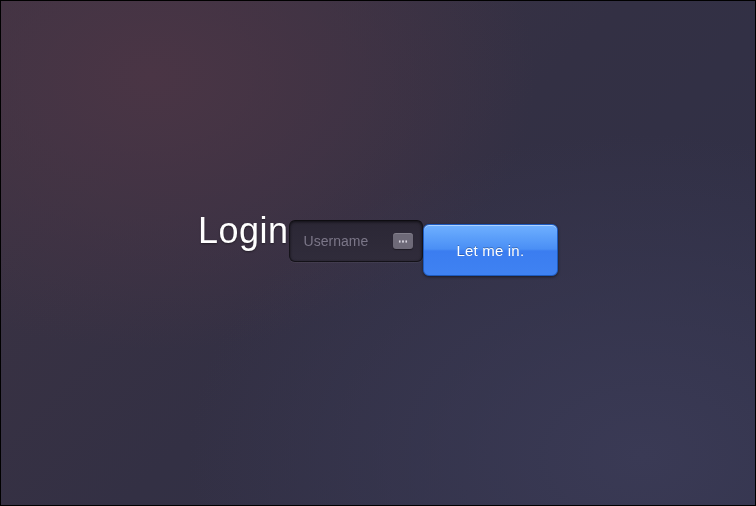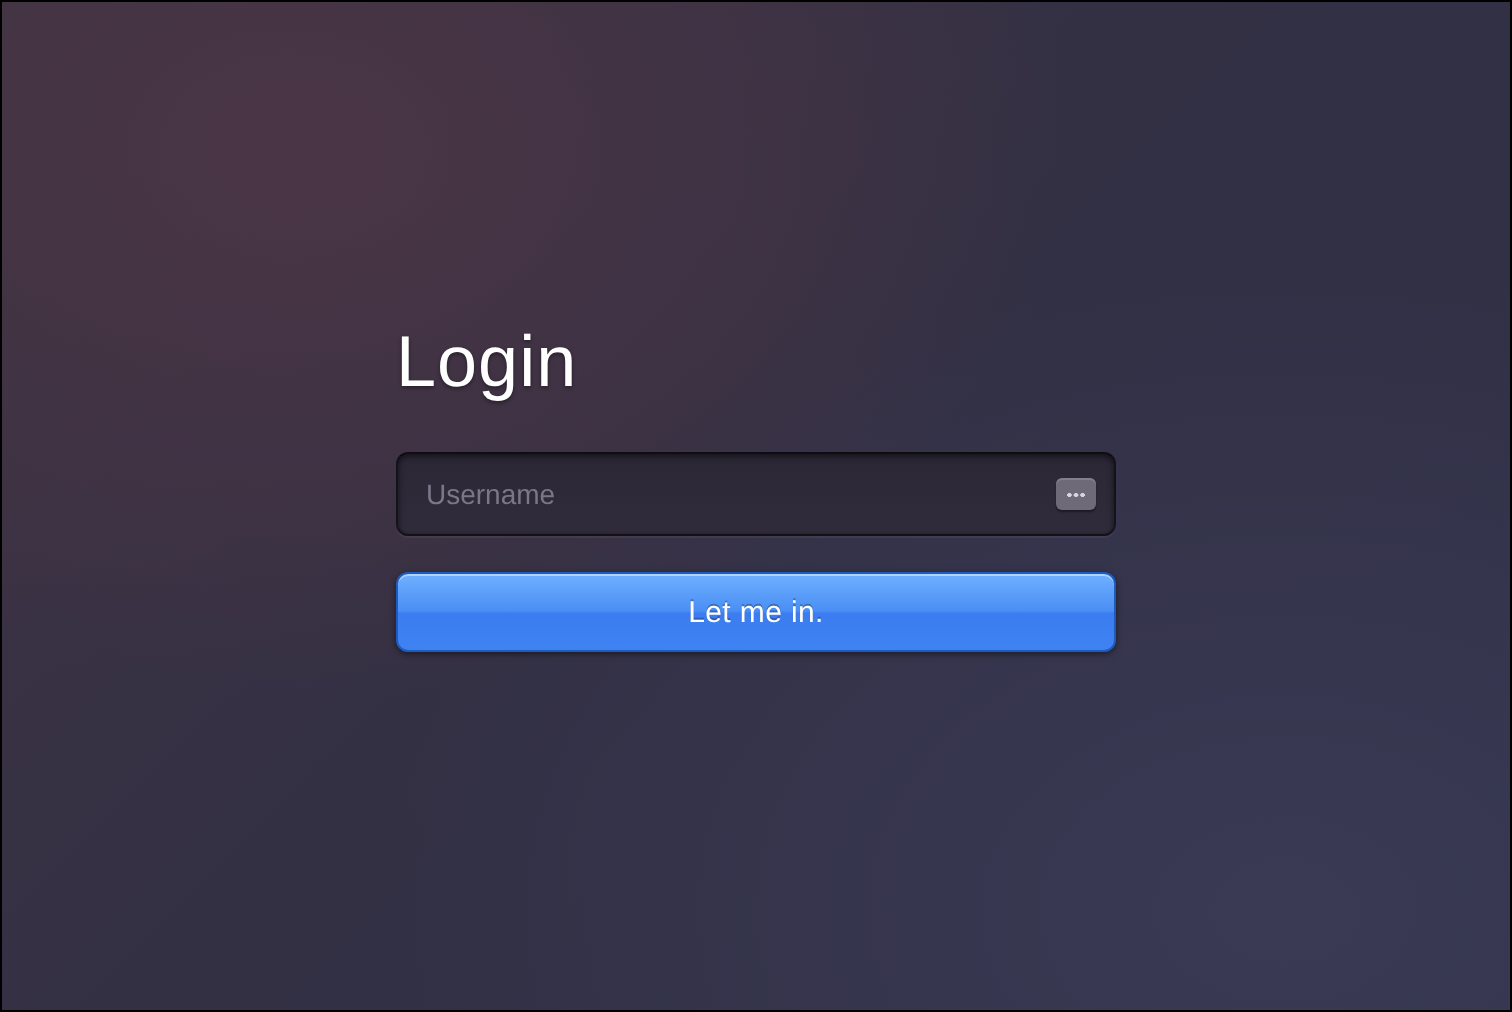--- a/index.html
+++ b/index.html
@@ -25,8 +25,8 @@
     .login-card {
       width: 360px;
       display: flex;
-      flex-direction: column;
-      align-items: flex-start;
+      flex-direction: row;
+      align-items: flex-end;
       margin-top: -20px;
     }
     .login-title {

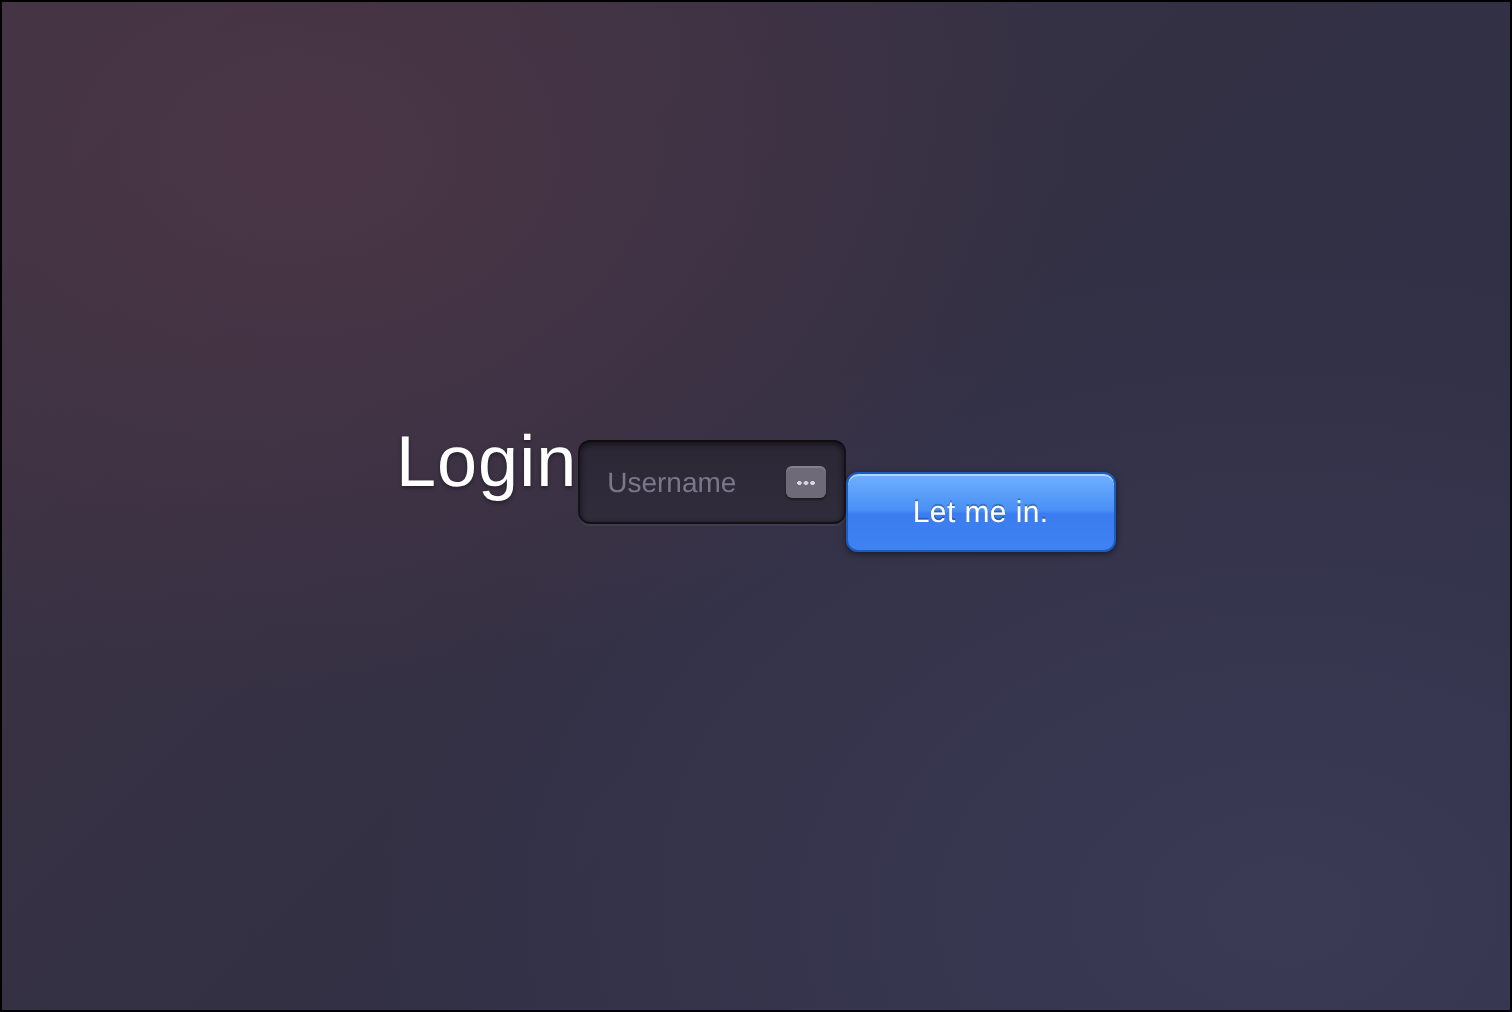--- a/index.html
+++ b/index.html
@@ -85,7 +85,7 @@
     }
     .submit-button {
       width: 100%;
-      height: 40px;
+      height: 52px;
       margin-top: 4px;
       border: 1px solid #1e5bbf;
       border-radius: 6px;

